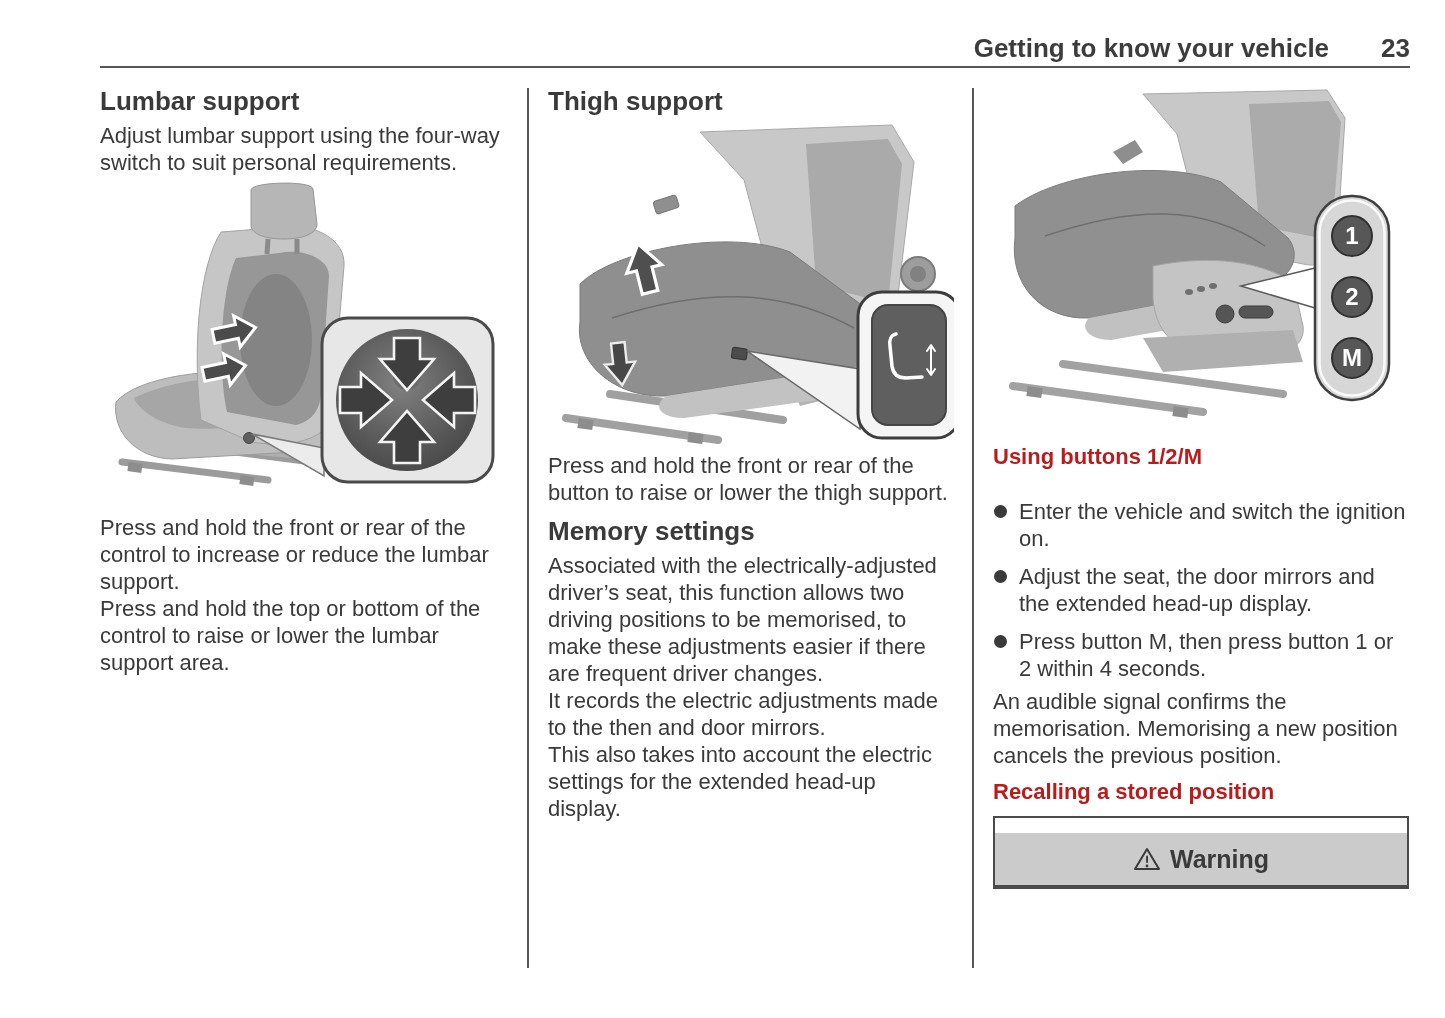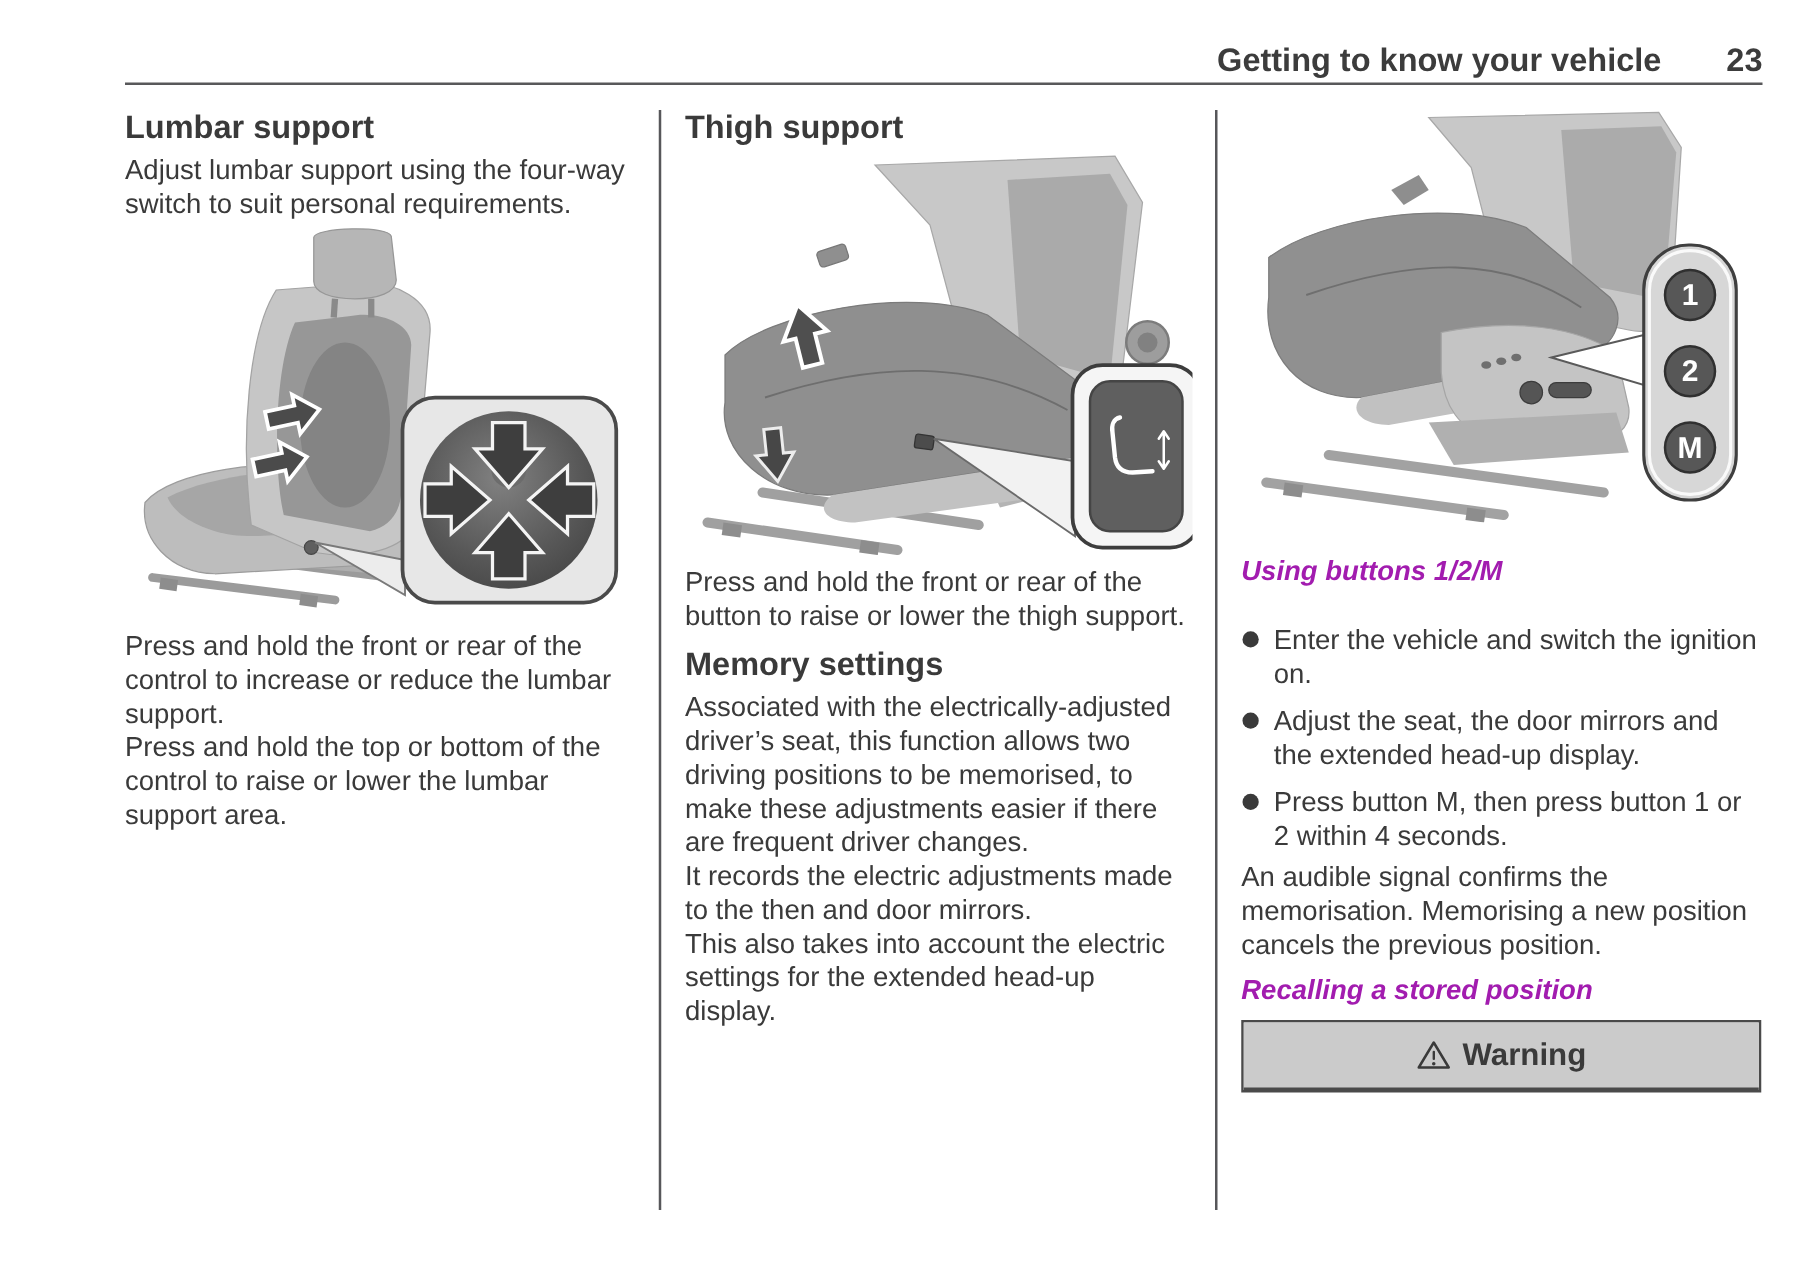--- a/index.html
+++ b/index.html
@@ -24,7 +24,7 @@
   #col2{left:548px;width:406px;}
   #col3{left:993px;width:416px;}
   h2{font-size:26px;line-height:30px;font-weight:bold;margin:0 0 6px 0;color:#3a3a3a;}
-  h3{font-size:22px;line-height:26px;font-weight:bold;margin:0;color:#a21caf;font-style:italic;}
+  h3{font-size:22px;line-height:26px;font-weight:bold;margin:0;color:#b91c1c;}
   p.body{font-size:22px;line-height:27px;margin:0;color:#3a3a3a;}
   #col1 .illus{display:block;margin-top:4px;}
   #col1 .after-illus{margin-top:13px;}

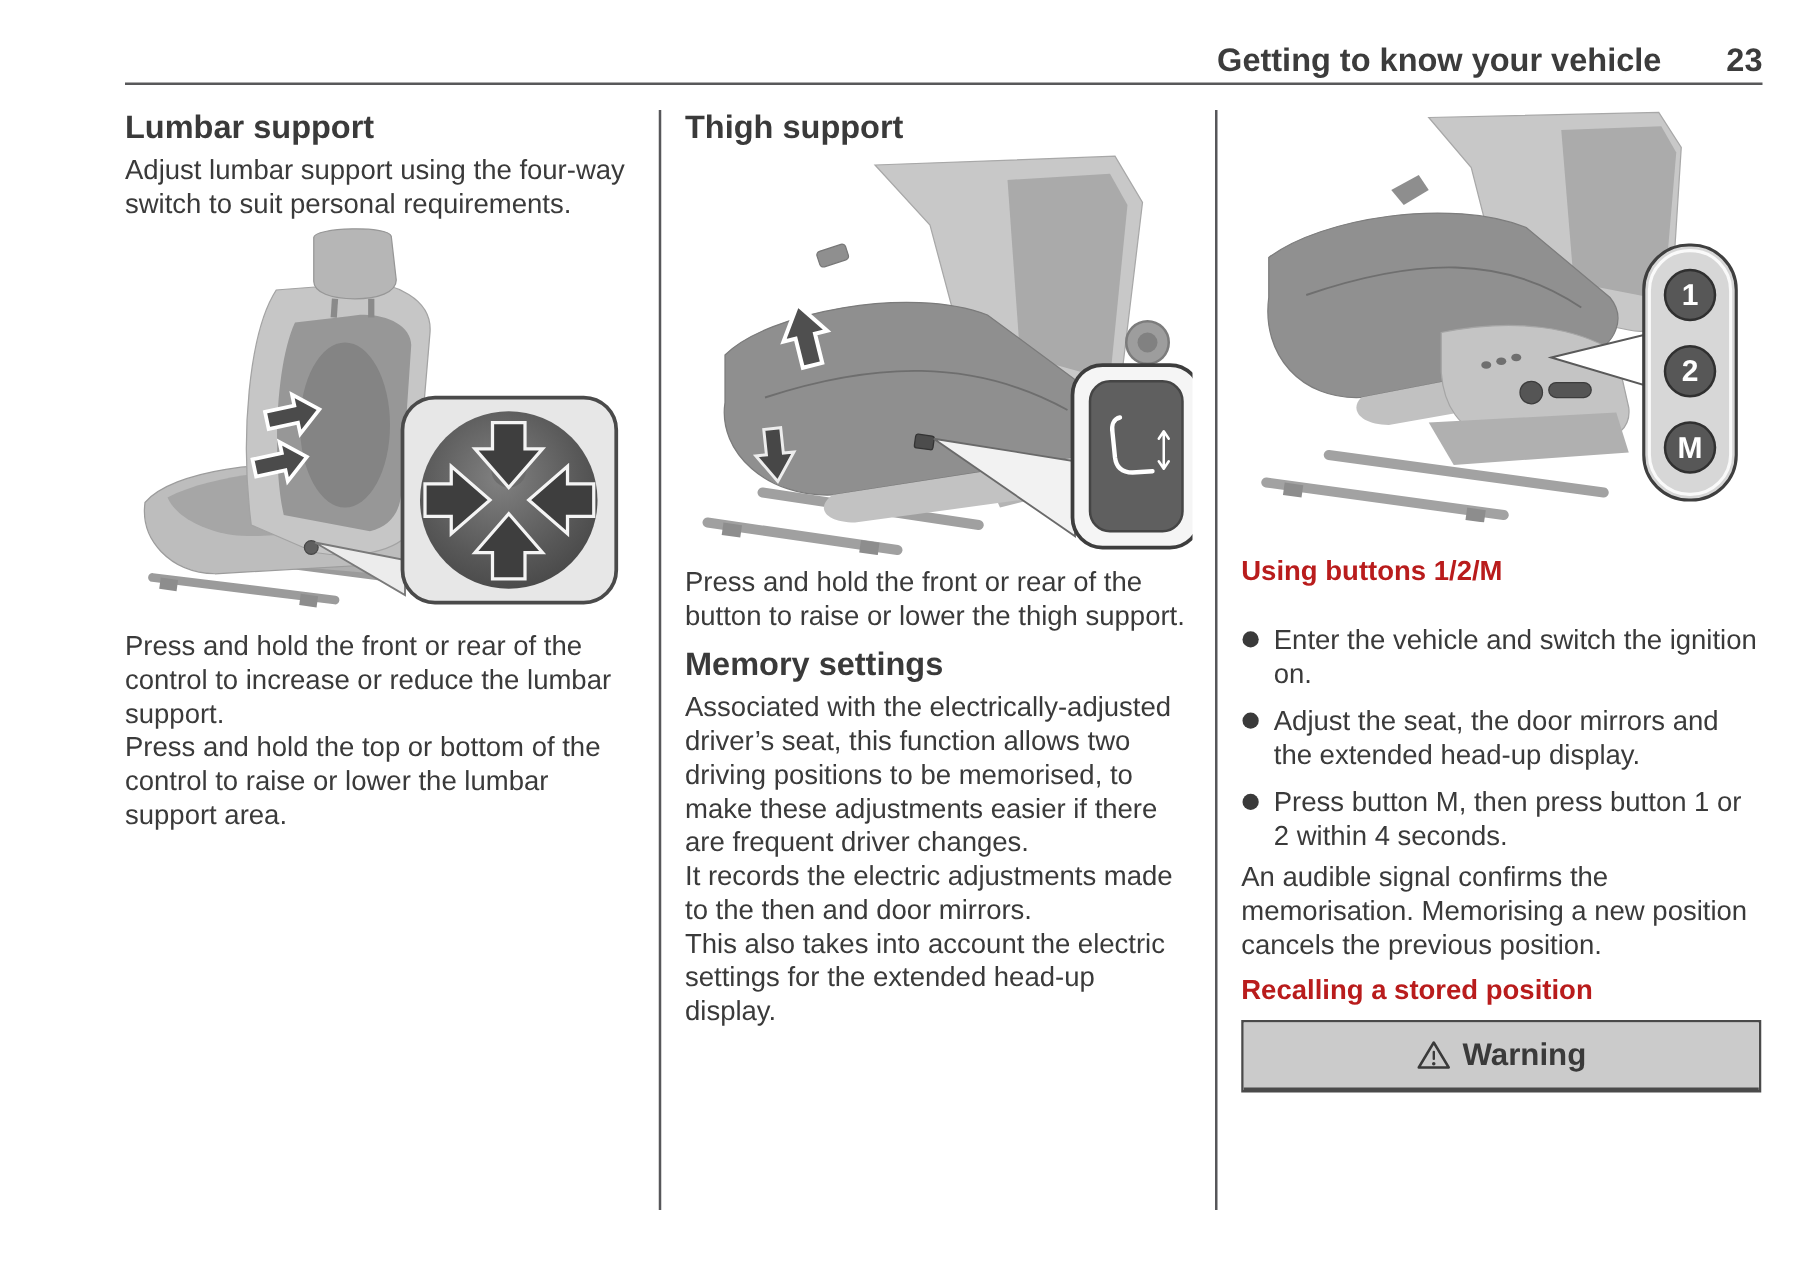--- a/index.html
+++ b/index.html
@@ -27,7 +27,7 @@
   h3{font-size:22px;line-height:26px;font-weight:bold;margin:0;color:#b91c1c;}
   p.body{font-size:22px;line-height:27px;margin:0;color:#3a3a3a;}
   #col1 .illus{display:block;margin-top:4px;}
-  #col1 .after-illus{margin-top:13px;}
+  #col1 .after-illus{margin-top:24px;}
   #col2 .illus{display:block;margin-top:4px;}
   #col2 .after-illus{margin-top:8px;}
   #col2 h2.mem{margin-top:10px;}

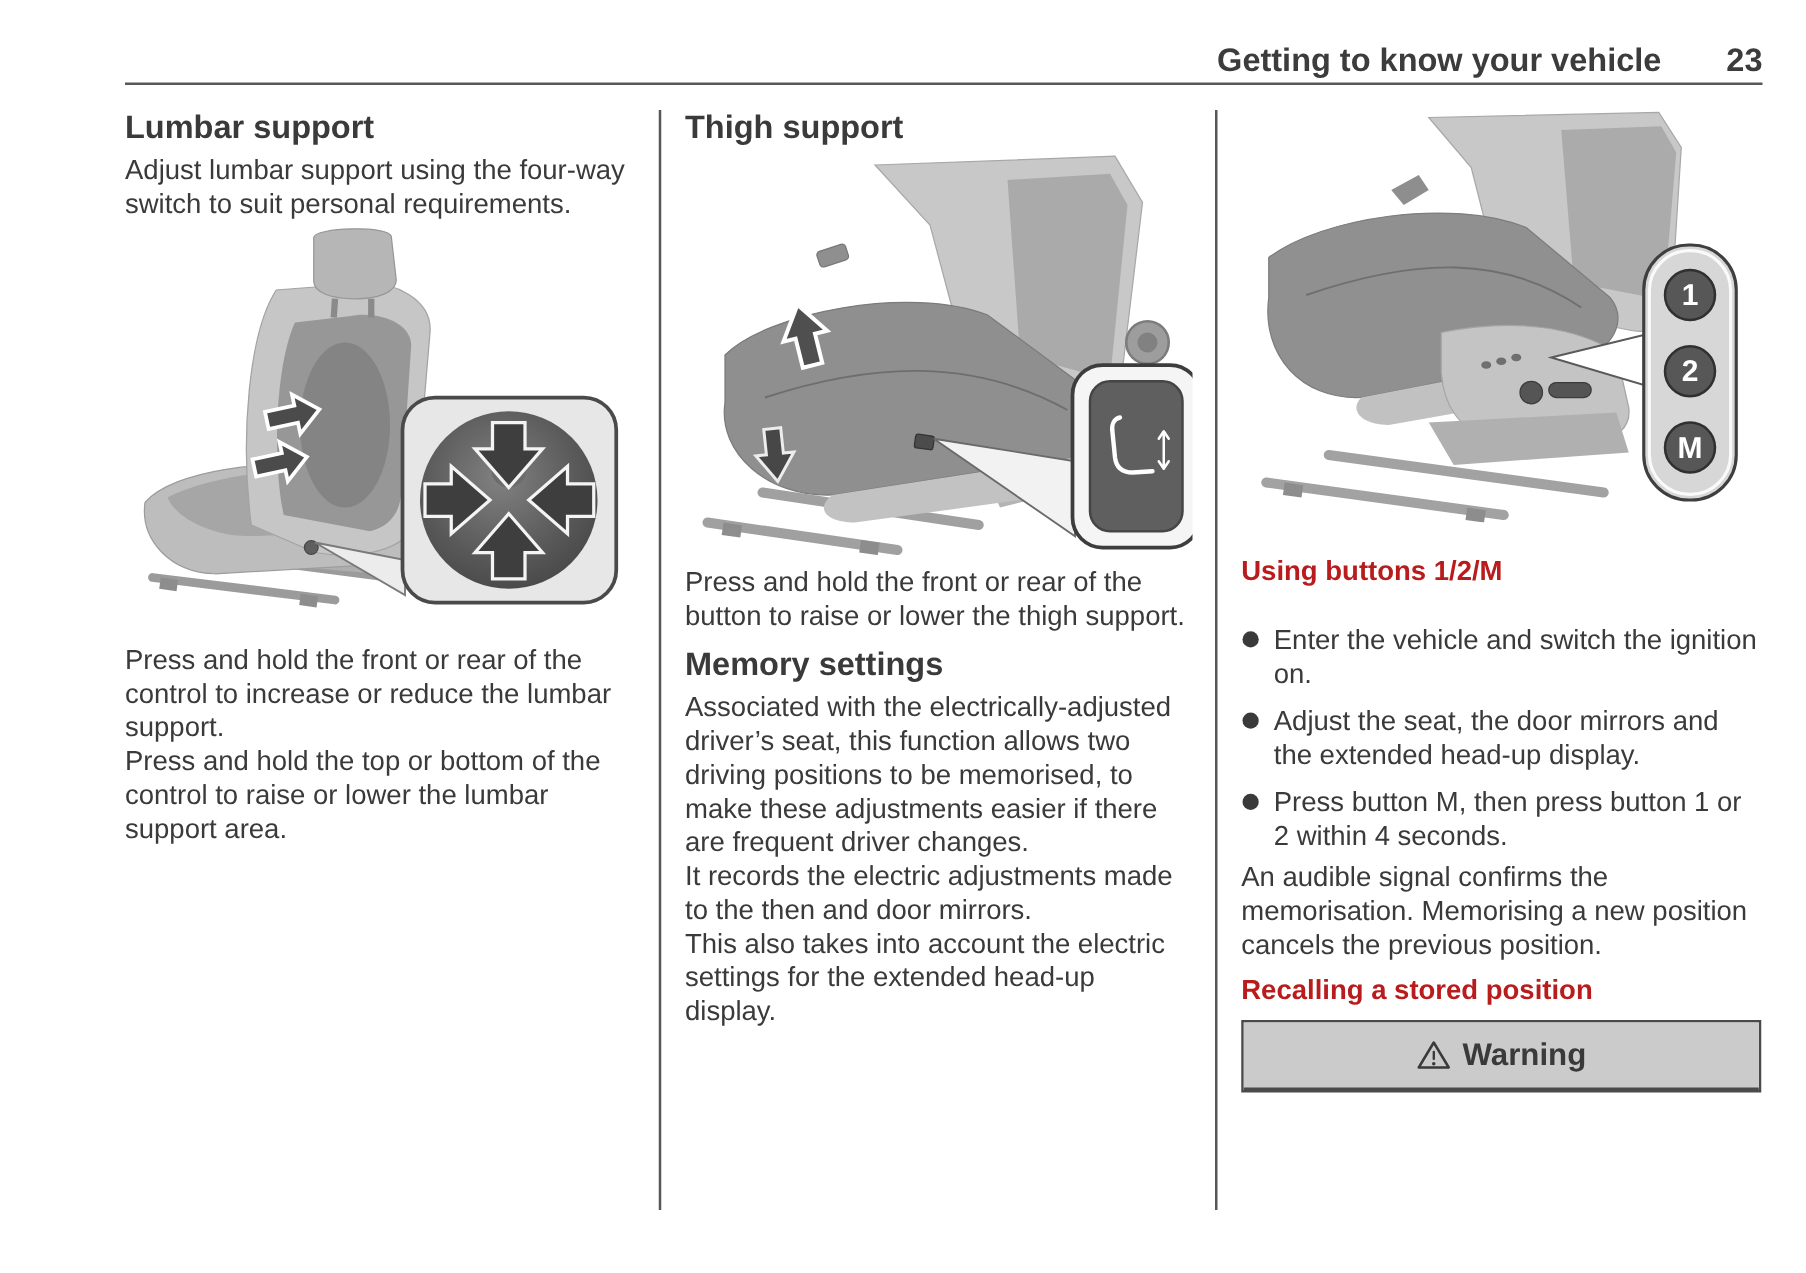--- a/index.html
+++ b/index.html
@@ -45,7 +45,7 @@
   .warn-head{
     height:52px;background:#cbcbcb;border-bottom:2px solid #4a4a4a;
     display:flex;align-items:center;justify-content:center;gap:9px;
-    font-size:25px;font-weight:bold;color:#3a3a3a;
+    font-size:25px;font-weight:bold;color:#3a3a3a;margin-top:15px;
   }
   .warn-body{padding:9px 12px 15px 12px;font-size:22px;line-height:27px;color:#3a3a3a;}
   svg text{font-family:"Liberation Sans", sans-serif;}

